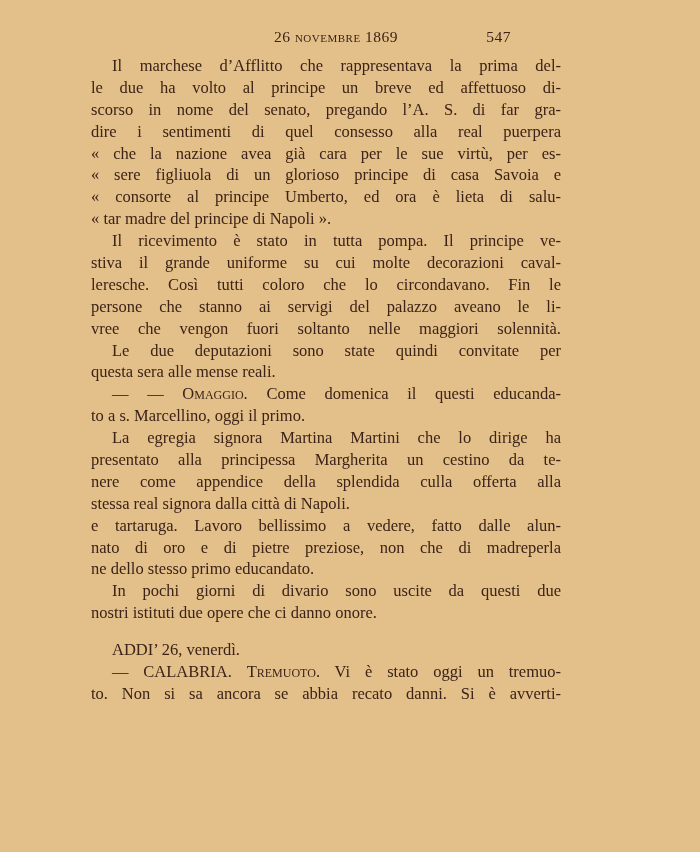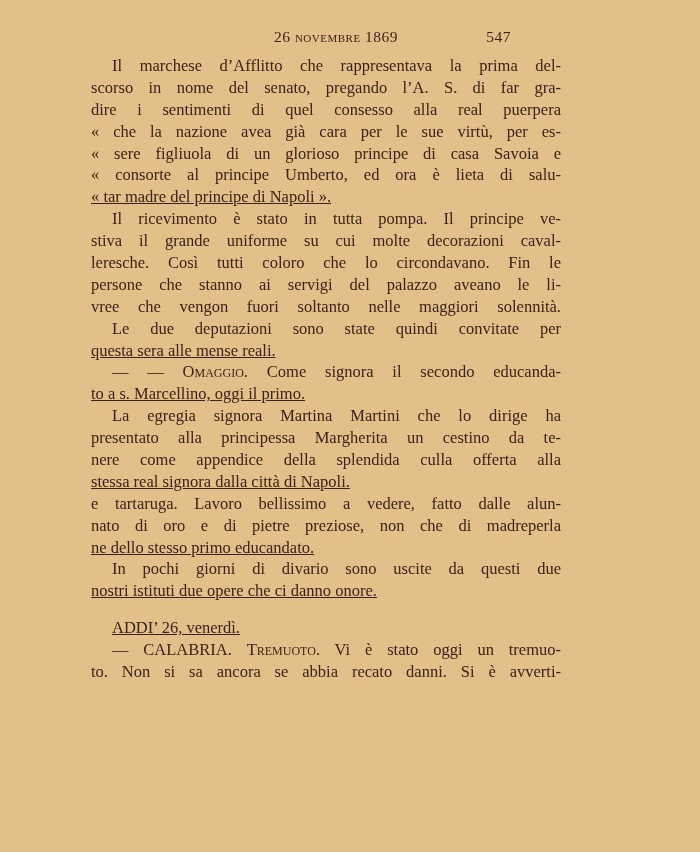--- a/index.html
+++ b/index.html
@@ -79,6 +79,7 @@
   </div>
   <div class="text-block">
       <div class="line indent"><span>Il marchese d’Afflitto che rappresentava la prima del-</span></div>
+      <div class="line"><span>le due ha volto al principe un breve ed affettuoso di-</span></div>
       <div class="line"><span>scorso in nome del senato, pregando l’A. S. di far gra-</span></div>
       <div class="line"><span>dire i sentimenti di quel consesso alla real puerpera</span></div>
       <div class="line"><span>« che la nazione avea già cara per le sue virtù, per es-</span></div>

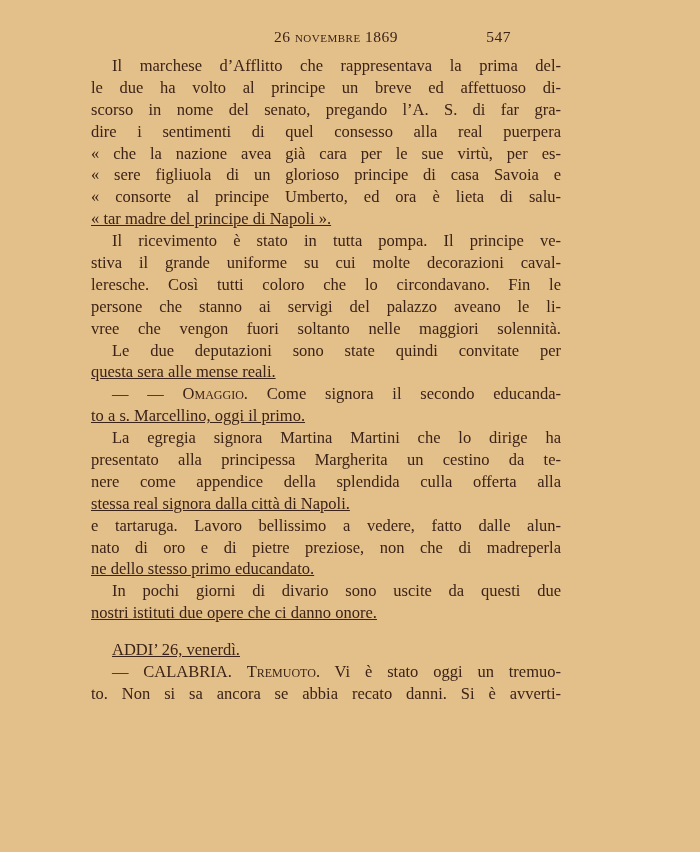--- a/index.html
+++ b/index.html
@@ -57,7 +57,6 @@
   .line.left {
     text-align: left;
     text-align-last: left;
-    text-decoration: underline;
   }
   .line.indent {
     padding-left: 21px;

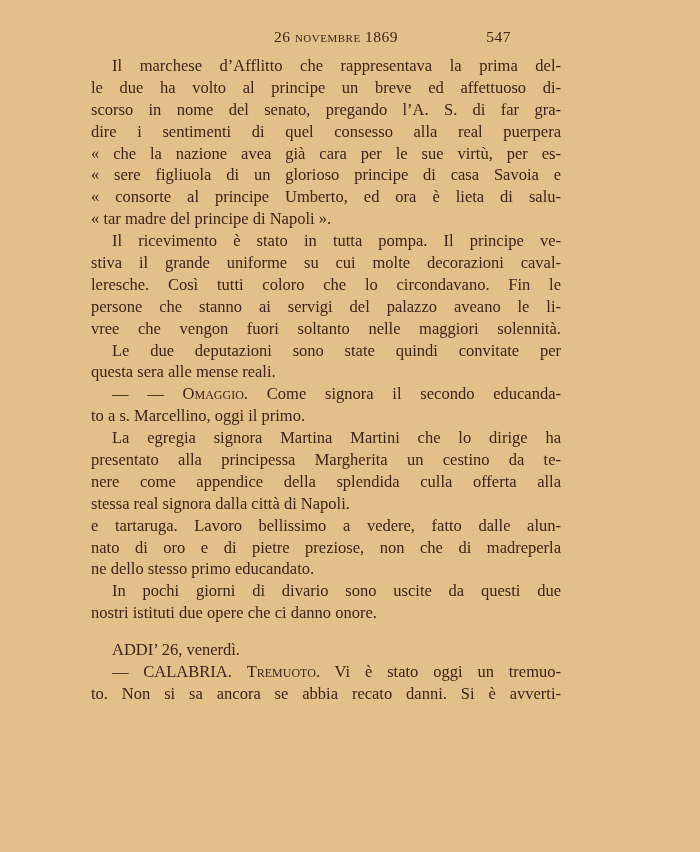--- a/index.html
+++ b/index.html
@@ -92,7 +92,7 @@
       <div class="line"><span>vree che vengon fuori soltanto nelle maggiori solennità.</span></div>
       <div class="line indent"><span>Le due deputazioni sono state quindi convitate per</span></div>
       <div class="line left"><span>questa sera alle mense reali.</span></div>
-      <div class="line indent"><span>— — </span><span class="sc">Omaggio.</span><span> Come signora il secondo educanda-</span></div>
+      <div class="line indent"><span>— — </span><span class="sc">Omaggio.</span><span> Come domenica il questi educanda-</span></div>
       <div class="line left"><span>to a s. Marcellino, oggi il primo.</span></div>
       <div class="line indent"><span>La egregia signora Martina Martini che lo dirige ha</span></div>
       <div class="line"><span>presentato alla principessa Margherita un cestino da te-</span></div>

